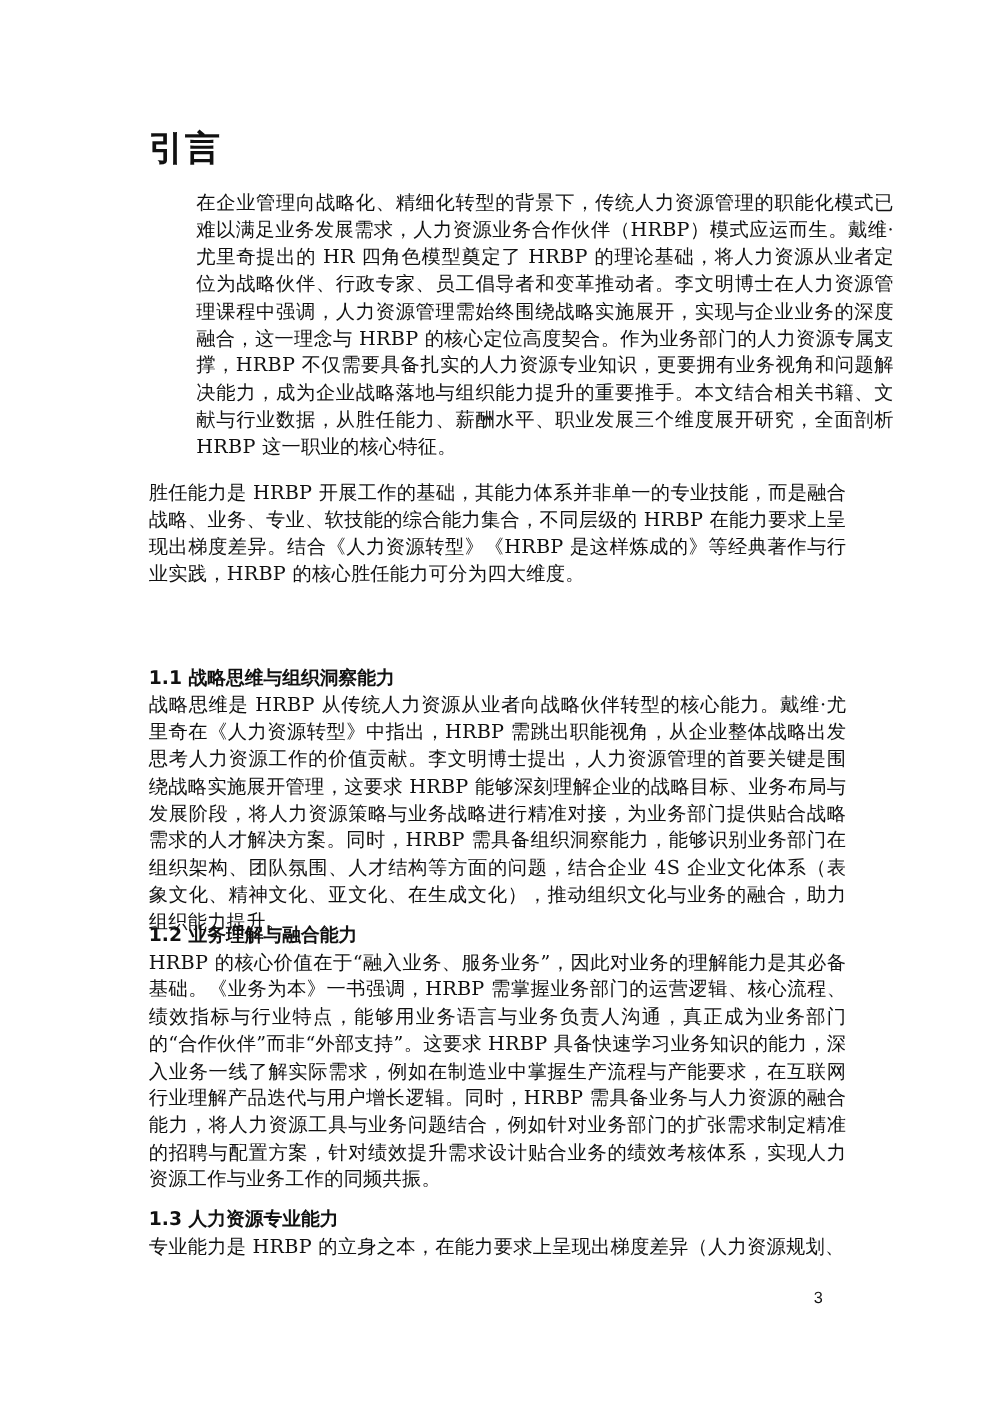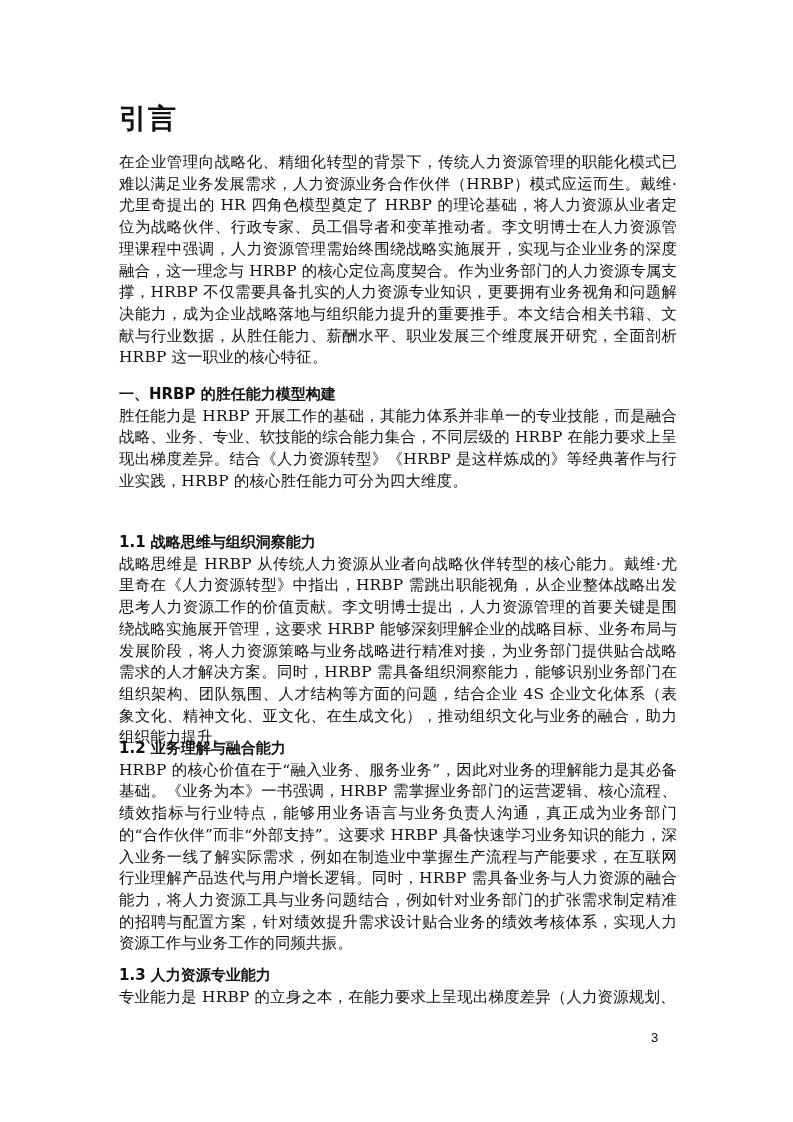--- a/index.html
+++ b/index.html
@@ -19,7 +19,7 @@
 
 <h1 class="title">引言</h1>
 
-<div class="block" style="top:152px;">
+<div class="block" style="top:152px;margin-left:38px;">
   <p class="para">在企业管理向战略化、精细化转型的背景下，传统人力资源管理的职能化模式已难以满足业务发展需求，人力资源业务合作伙伴（HRBP）模式应运而生。戴维·尤里奇提出的 HR 四角色模型奠定了 HRBP 的理论基础，将人力资源从业者定位为战略伙伴、行政专家、员工倡导者和变革推动者。李文明博士在人力资源管理课程中强调，人力资源管理需始终围绕战略实施展开，实现与企业业务的深度融合，这一理念与 HRBP 的核心定位高度契合。作为业务部门的人力资源专属支撑，HRBP 不仅需要具备扎实的人力资源专业知识，更要拥有业务视角和问题解决能力，成为企业战略落地与组织能力提升的重要推手。本文结合相关书籍、文献与行业数据，从胜任能力、薪酬水平、职业发展三个维度展开研究，全面剖析 HRBP 这一职业的核心特征。</p>
 </div>
 

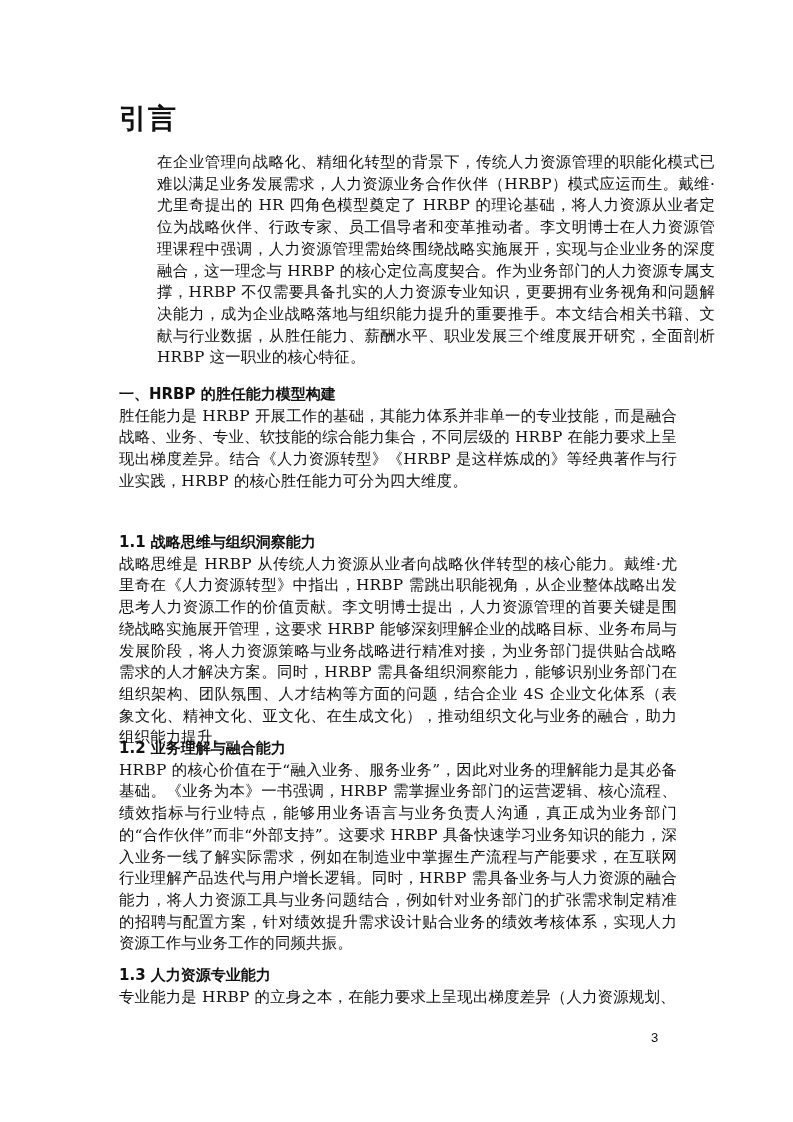--- a/index.html
+++ b/index.html
@@ -24,7 +24,6 @@
 </div>
 
 <div class="block" style="top:384px;">
-  <h2 class="h">一、HRBP 的胜任能力模型构建</h2>
   <p class="para">胜任能力是 HRBP 开展工作的基础，其能力体系并非单一的专业技能，而是融合战略、业务、专业、软技能的综合能力集合，不同层级的 HRBP 在能力要求上呈现出梯度差异。结合《人力资源转型》《HRBP 是这样炼成的》等经典著作与行业实践，HRBP 的核心胜任能力可分为四大维度。</p>
 </div>
 

